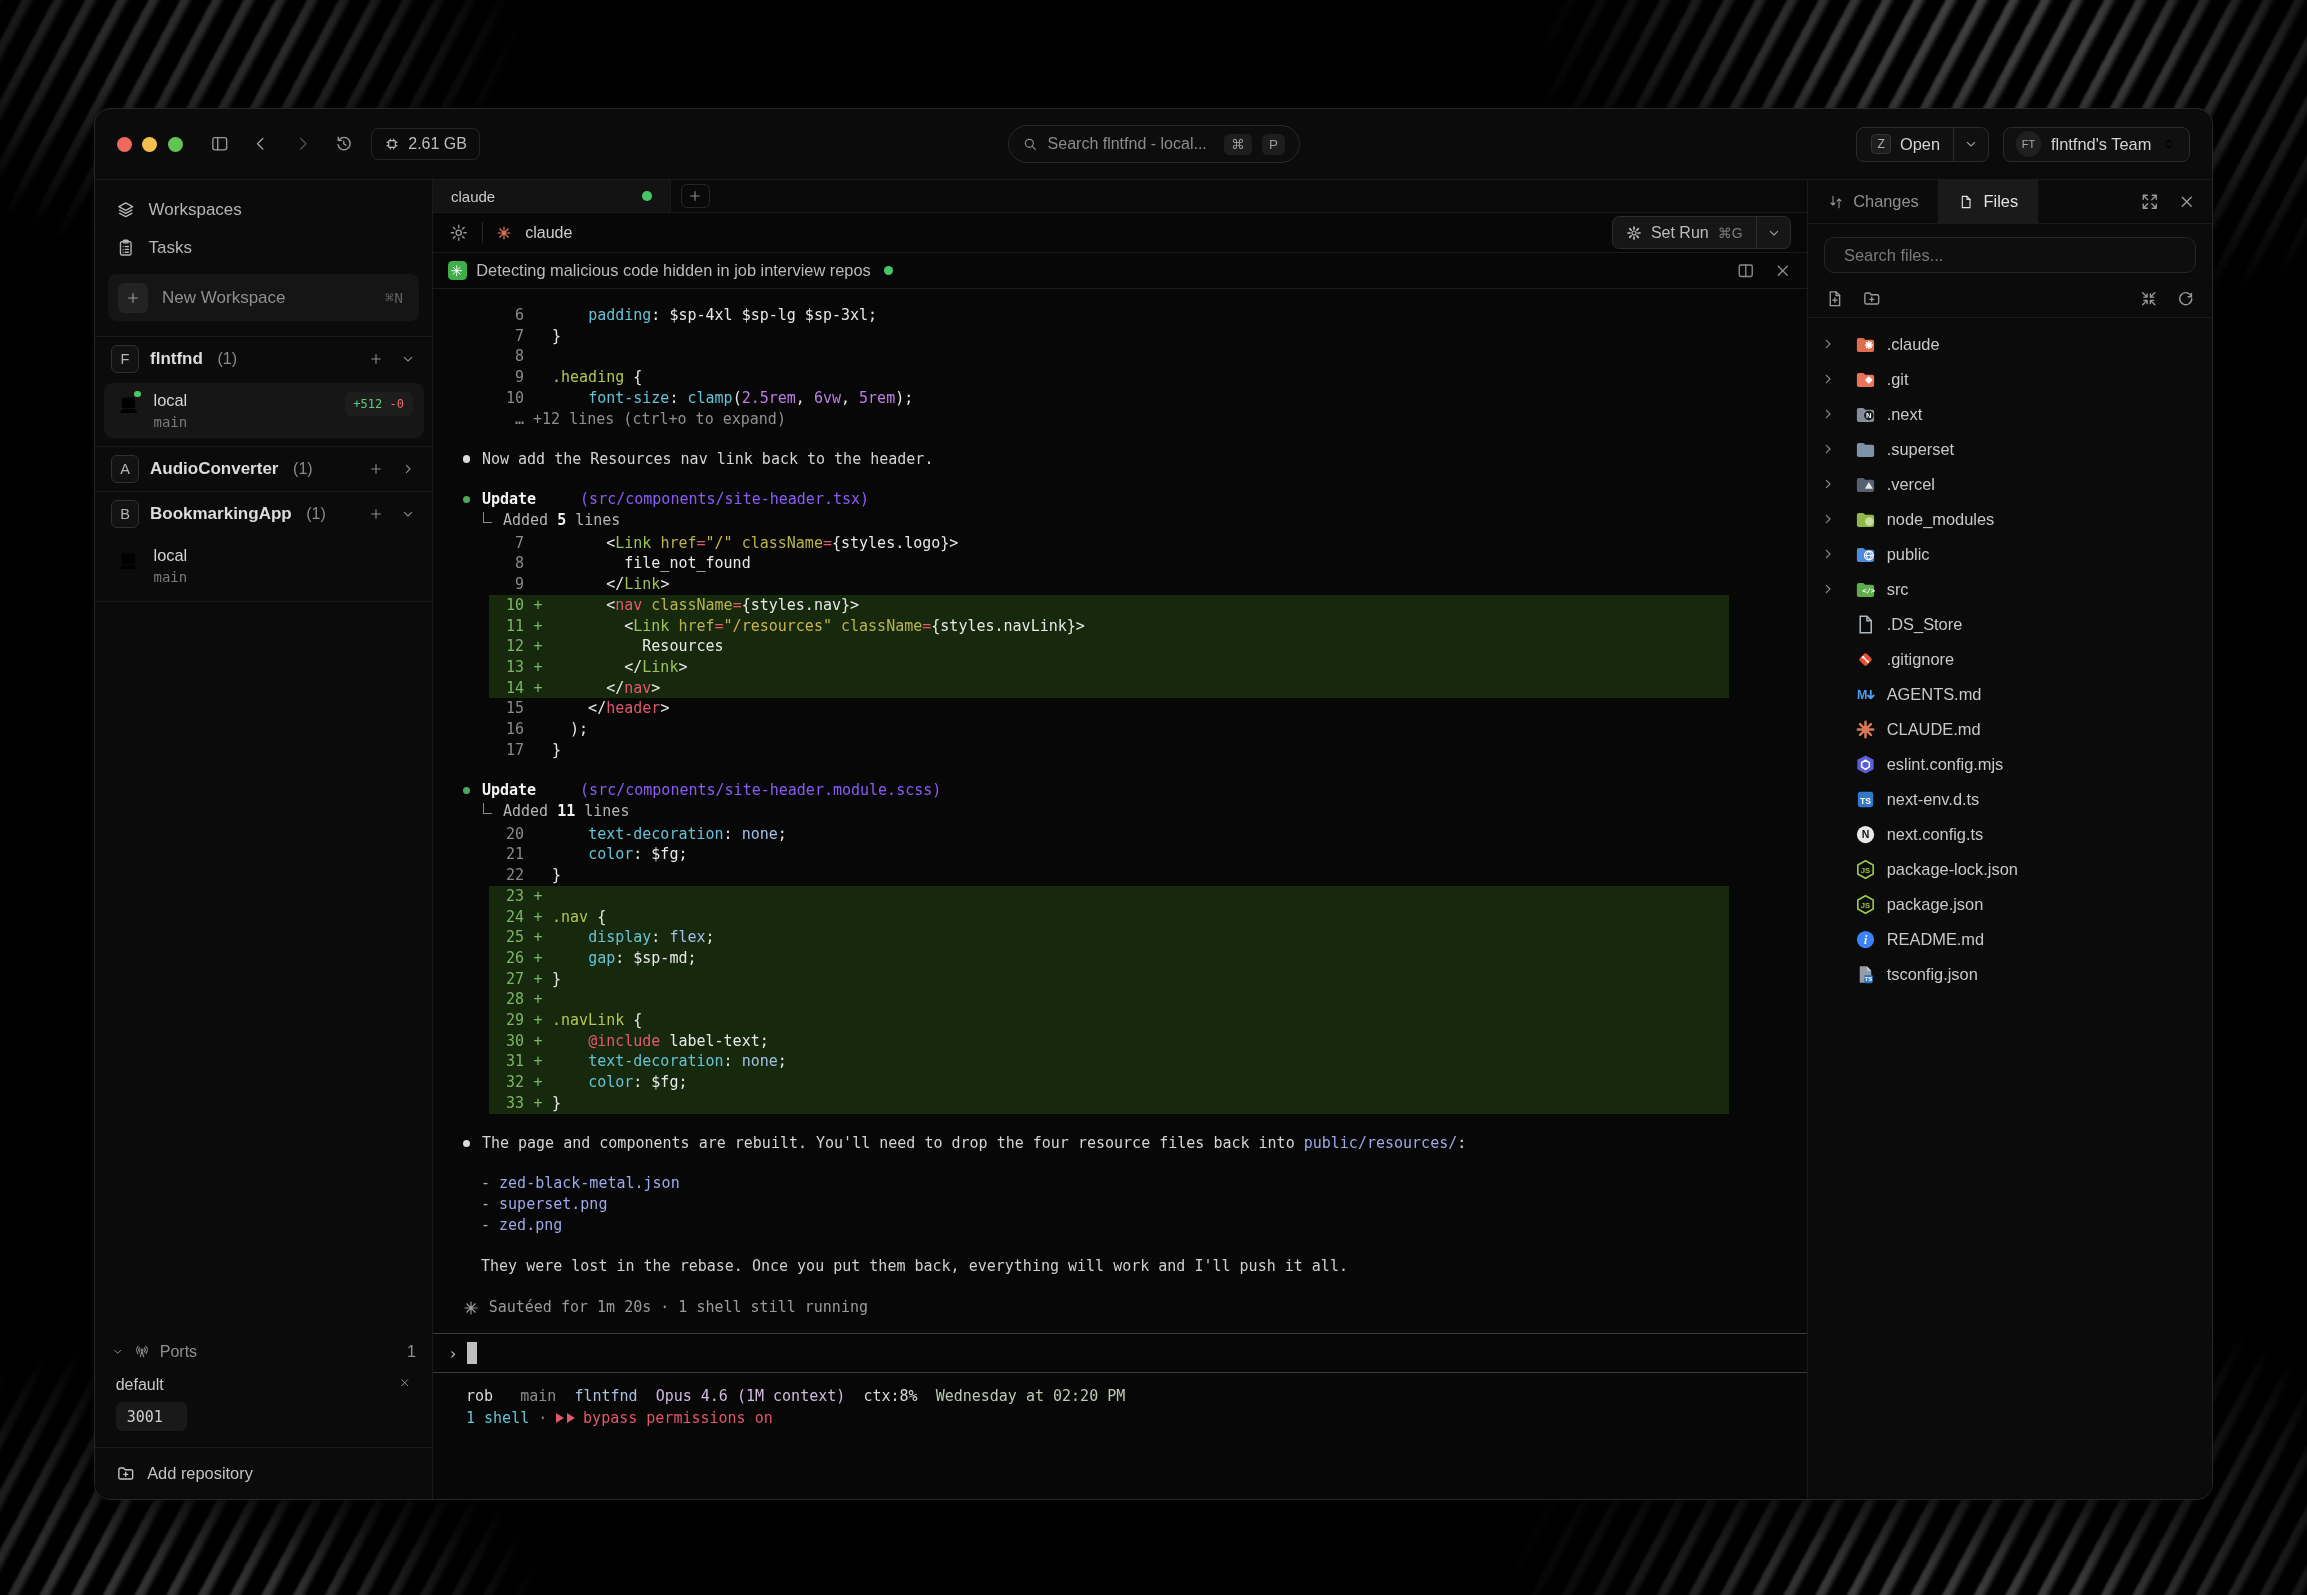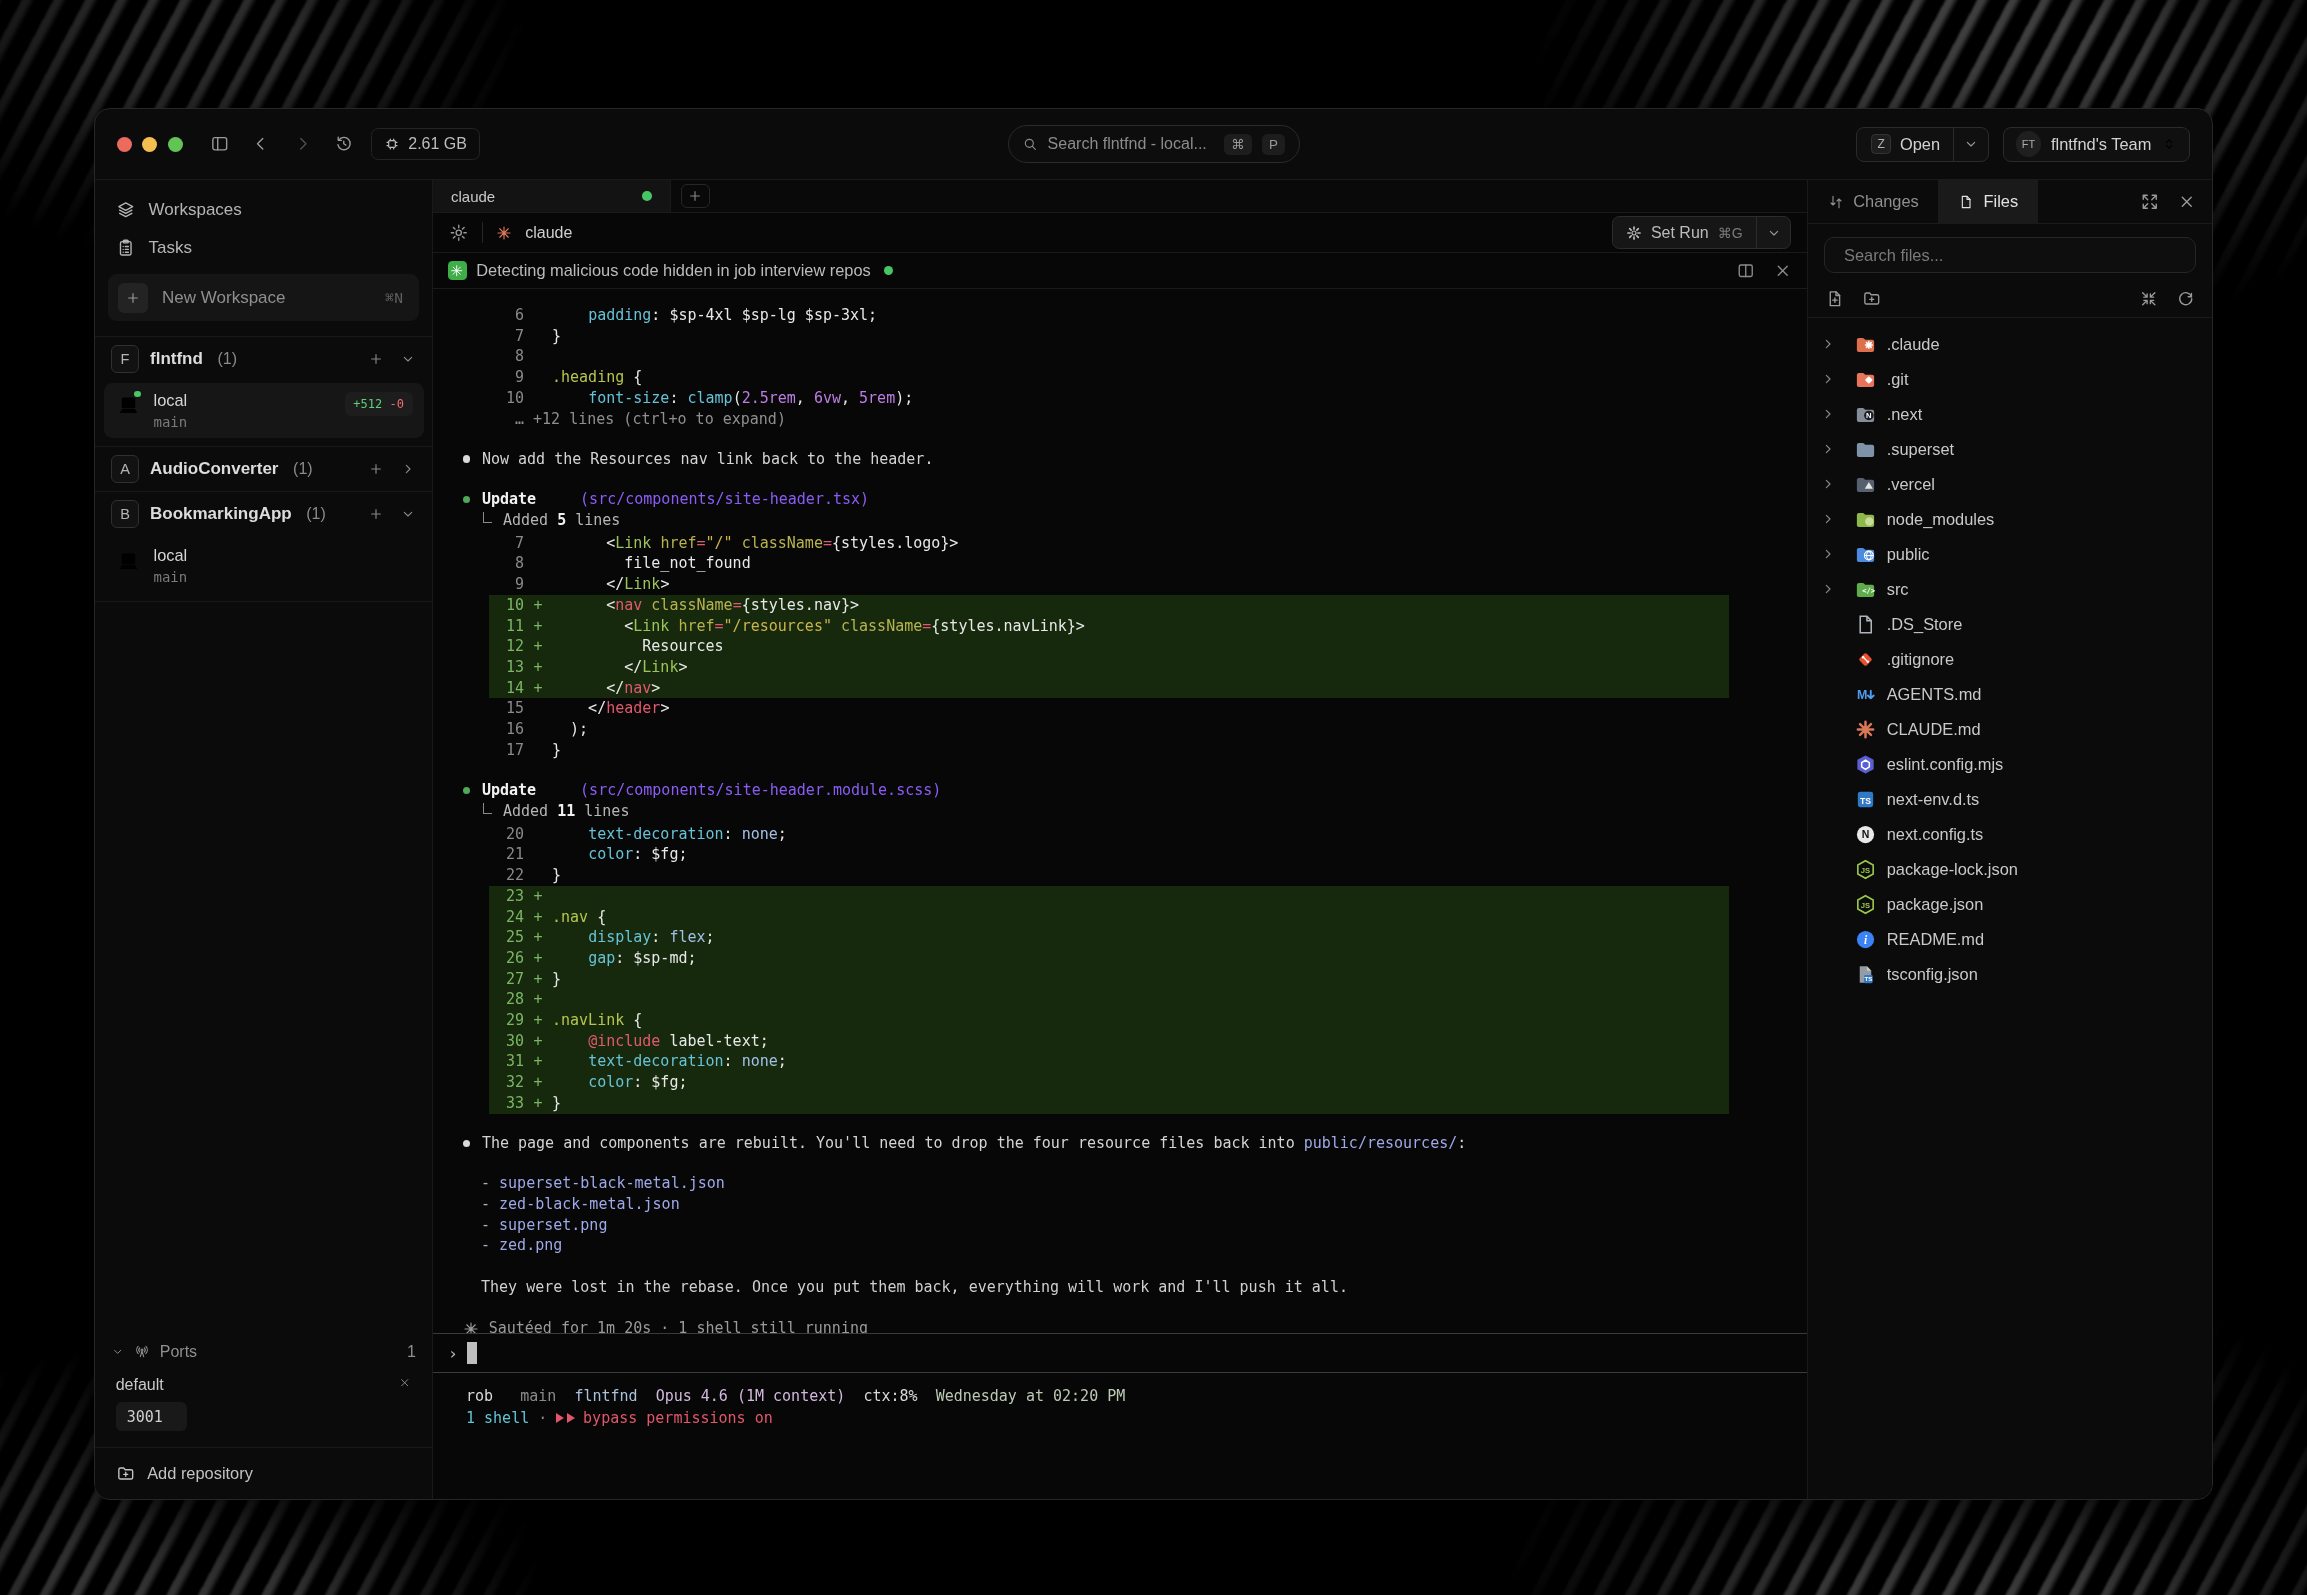--- a/index.html
+++ b/index.html
@@ -681,7 +681,6 @@
             <span class="bdot"></span>
             <span class="mtext"><span>The page and components are rebuilt. You'll need to drop the four resource files back into </span><span class="st-link">public/resources/</span><span>:</span></span>
           </div>
-          <div class="lrow"><span class="ldash">- </span><span class="llink">superset-black-metal.json</span></div>
           <div class="lrow"><span class="ldash">- </span><span class="llink">zed-black-metal.json</span></div>
           <div class="lrow"><span class="ldash">- </span><span class="llink">superset.png</span></div>
           <div class="lrow"><span class="ldash">- </span><span class="llink">zed.png</span></div>

